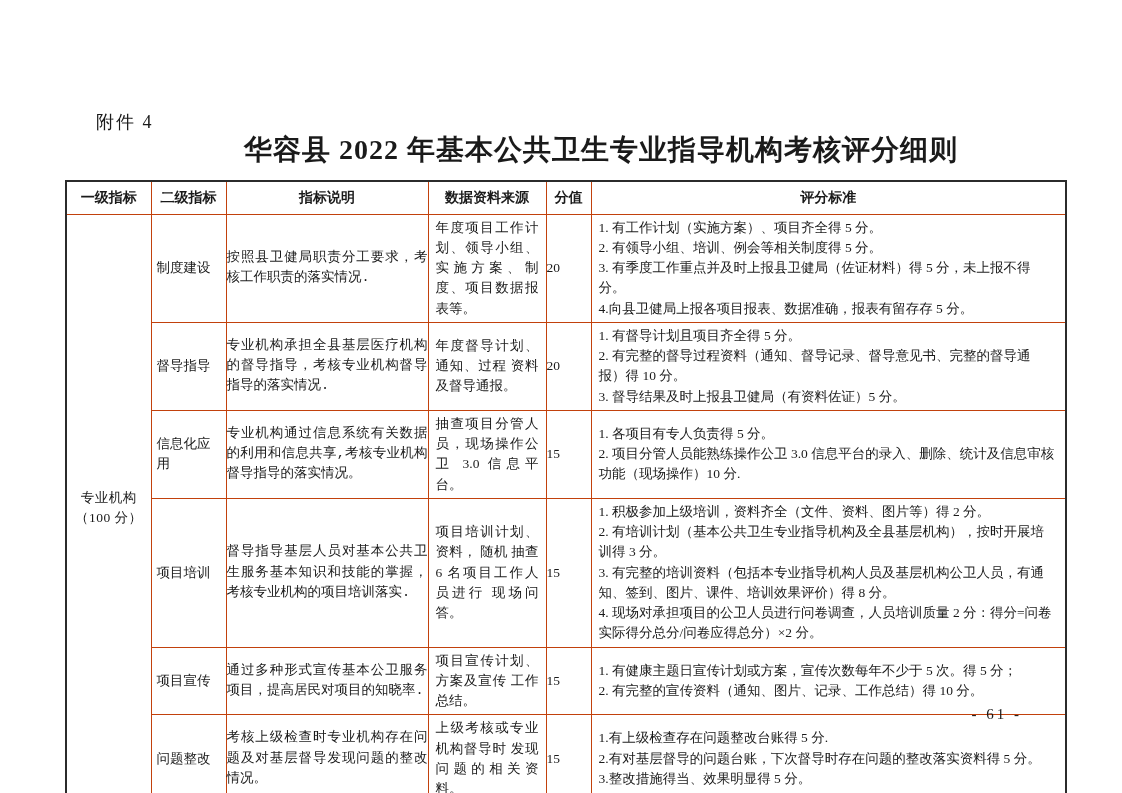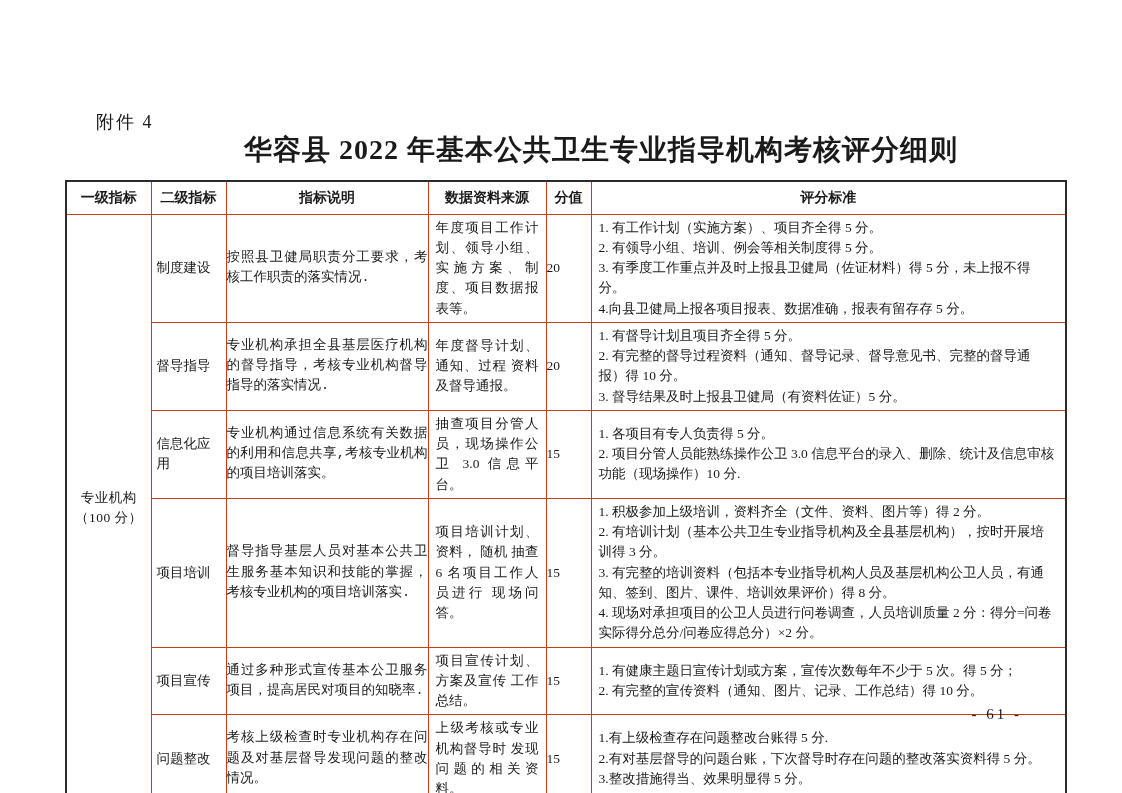--- a/index.html
+++ b/index.html
@@ -143,7 +143,7 @@
   </tr>
       <tr>
     <td class="c-secondary">信息化应用</td>
-    <td class="c-desc">专业机构通过信息系统有关数据的利用和信息共享,考核专业机构的项目培训落实。</td>
+    <td class="c-desc">专业机构通过信息系统有关数据的利用和信息共享,考核专业机构督导指导的落实情况。</td>
     <td class="c-source">抽查项目分管人员，现场操作公卫 3.0 信息平台。</td>
     <td class="c-score">15</td>
     <td class="c-criteria"> 1.  各项目有专人负责得 5 分。

